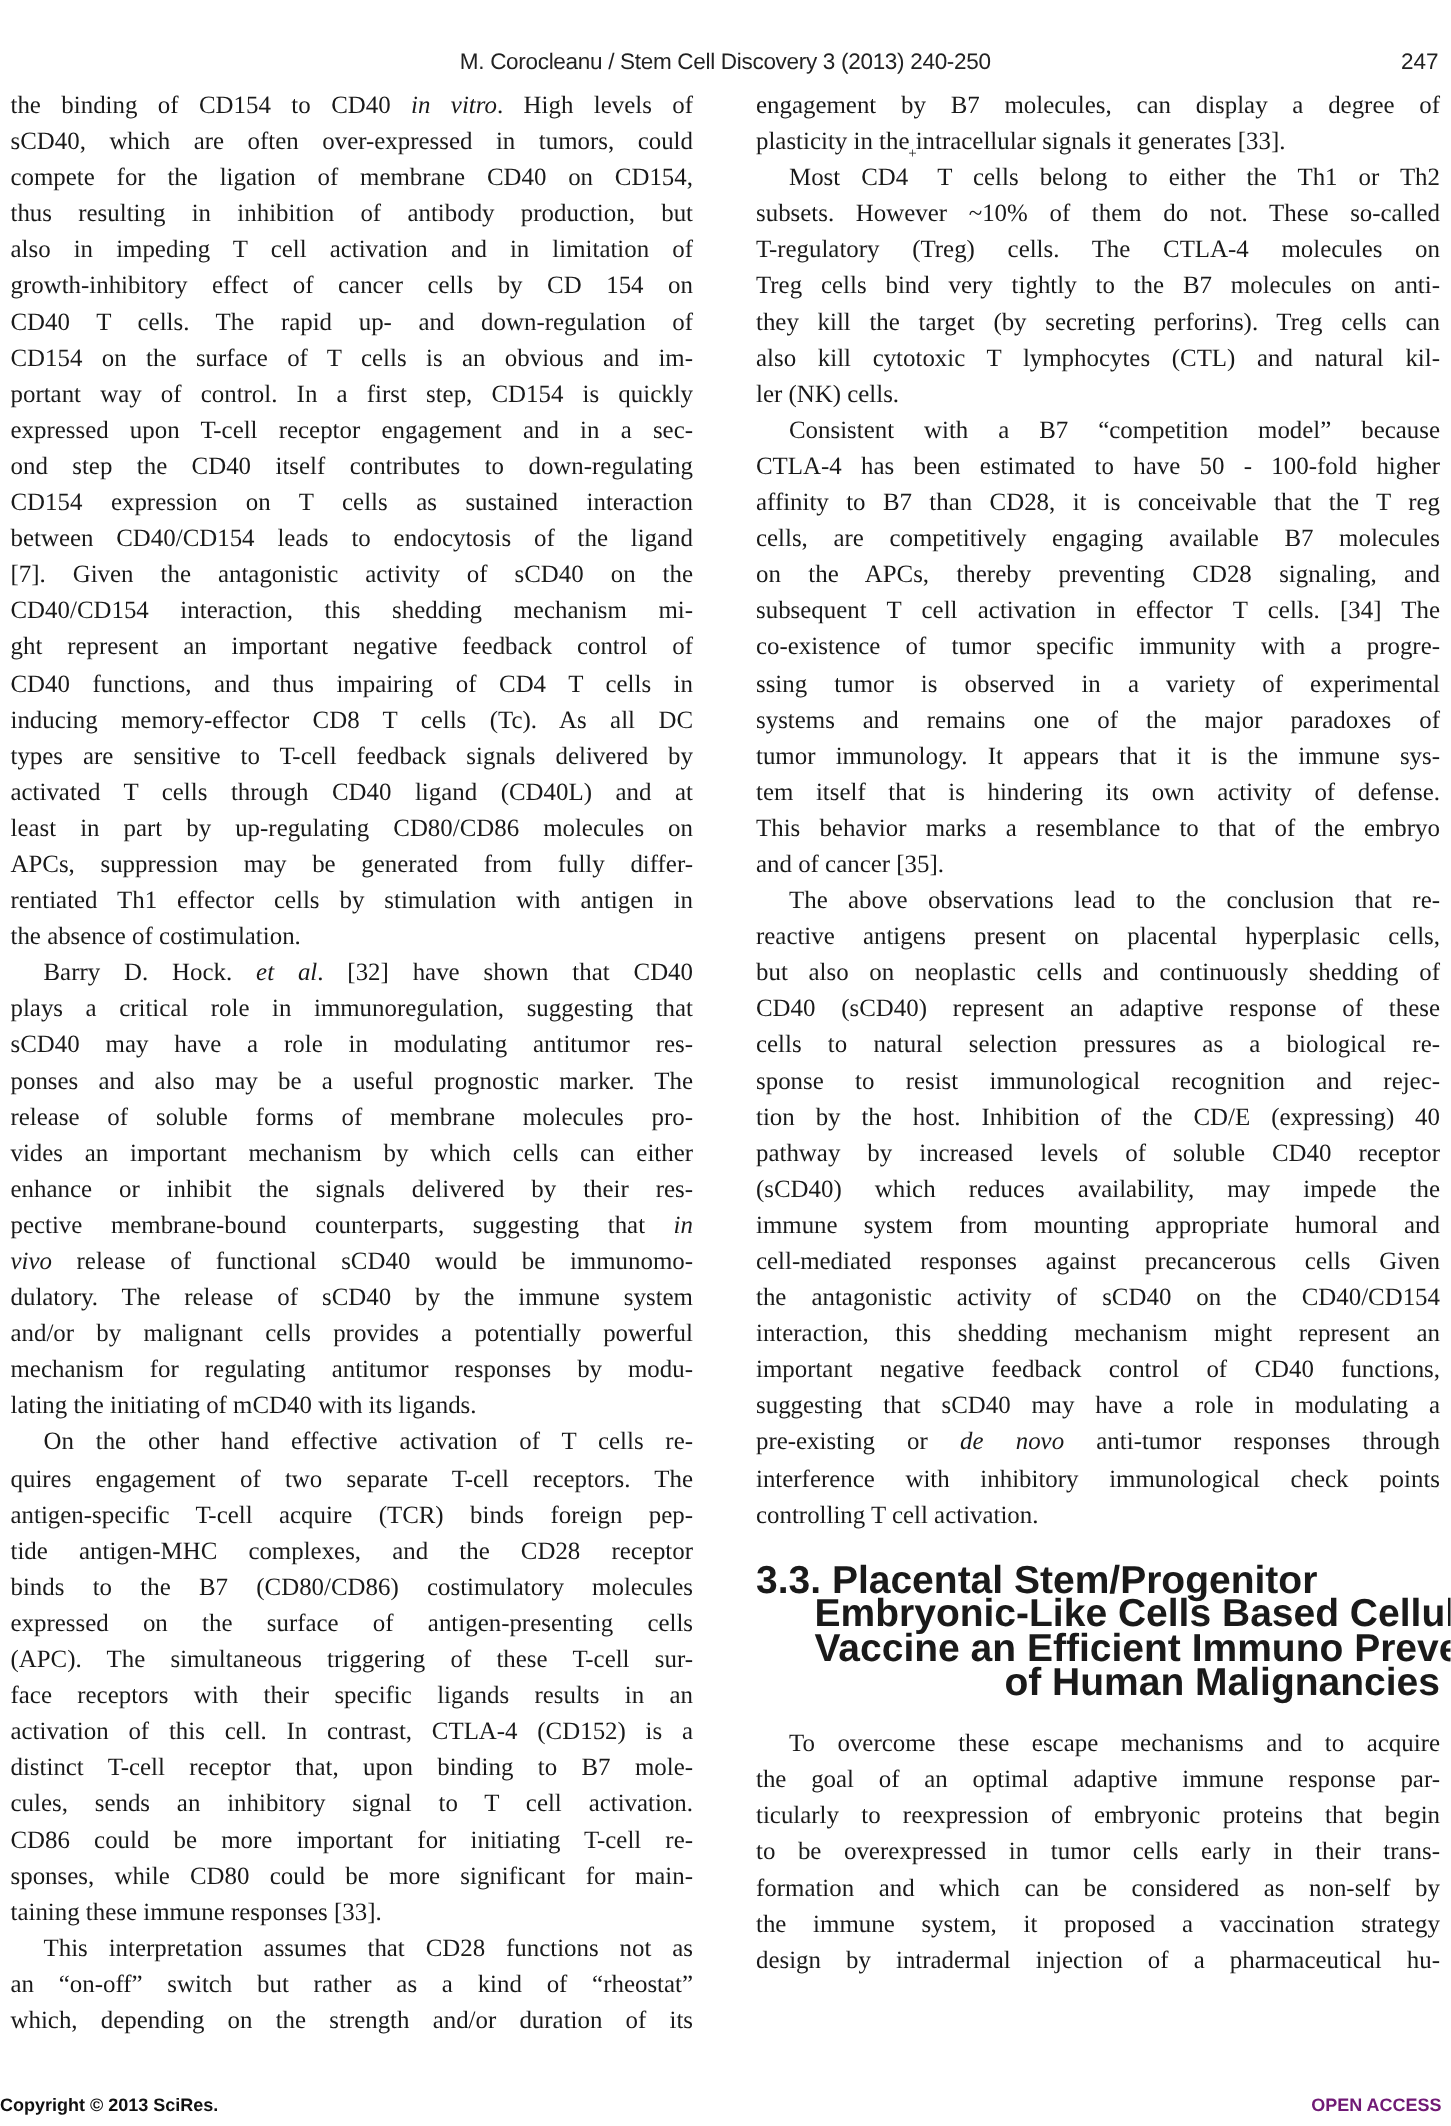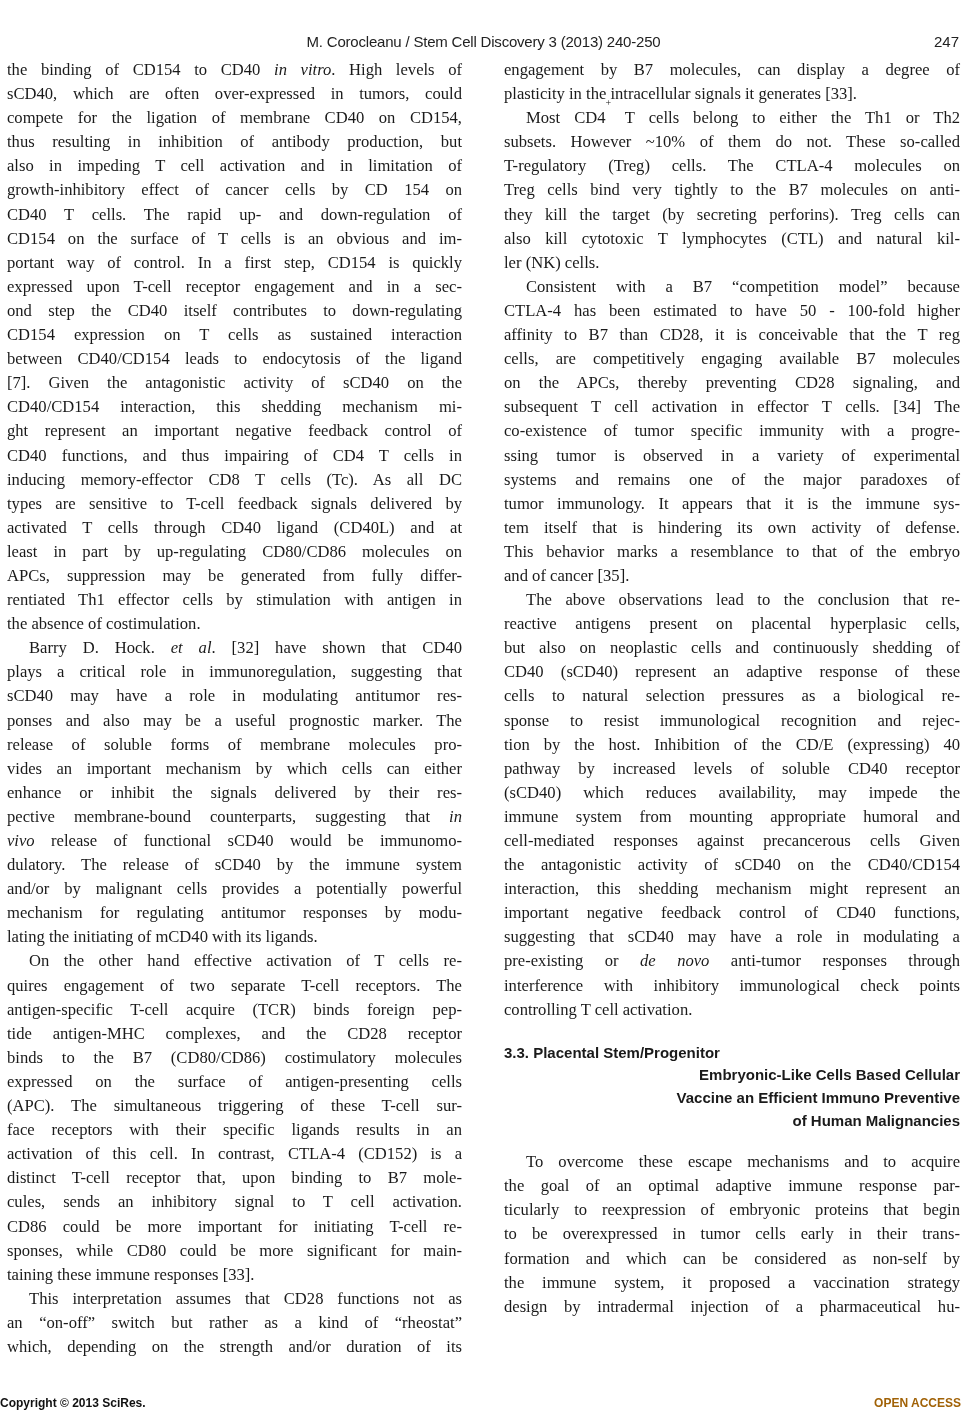--- a/index.html
+++ b/index.html
@@ -15,7 +15,7 @@
   .line.indent { text-indent:22px; }
   .line i { font-style:italic; }
   sup { font-size:10px; vertical-align:top; position:relative; top:-3px; line-height:0; }
-  .heading { font-family:"Liberation Sans", sans-serif; font-weight:bold; font-size:15px; line-height:22.6px; margin-top:20px; margin-bottom:18px; }
+  .heading { font-family:"Liberation Sans", sans-serif; font-weight:bold; font-size:26px; line-height:22.6px; margin-top:20px; margin-bottom:18px; }
   .heading .hl { display:block; white-space:nowrap; }
   .heading .hl.cont { padding-left:39px;text-align:right; }
   .footer { position:absolute; left:0; top:1396px; width:967px; height:20px; font-family:"Liberation Sans", sans-serif; font-weight:bold; font-size:12px; }

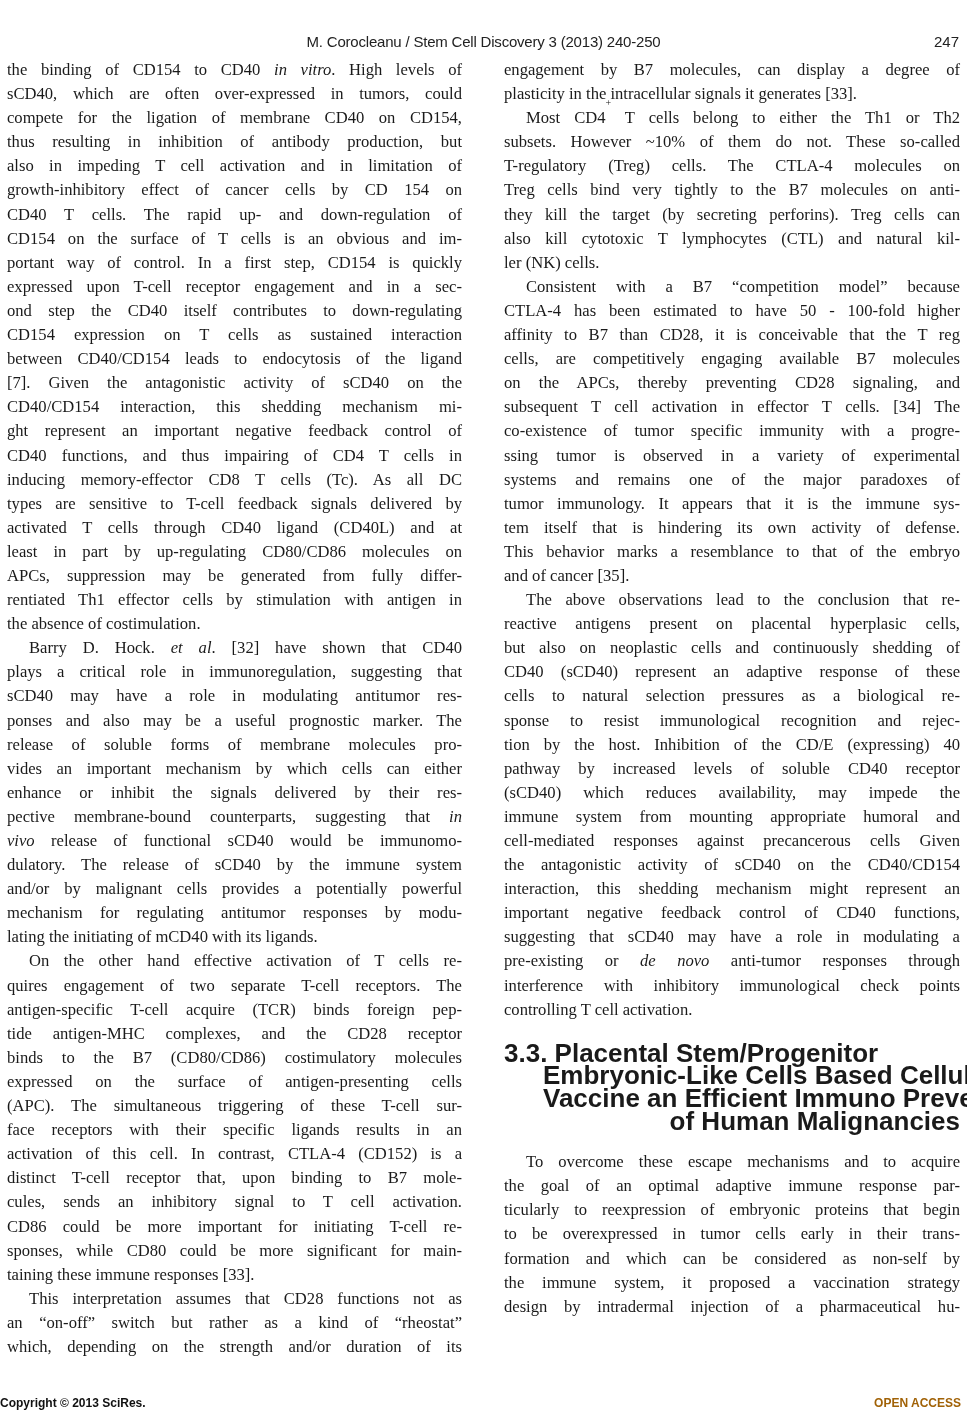--- a/index.html
+++ b/index.html
@@ -162,7 +162,7 @@
 
 <div class="footer">
   <span class="copyright">Copyright © 2013 SciRes.</span>
-  <span class="oa" style="color: #a16207;">OPEN ACCESS</span>
+  <span class="oa" style="color: #701a75;">OPEN ACCESS</span>
 </div>
 
 </body></html>

